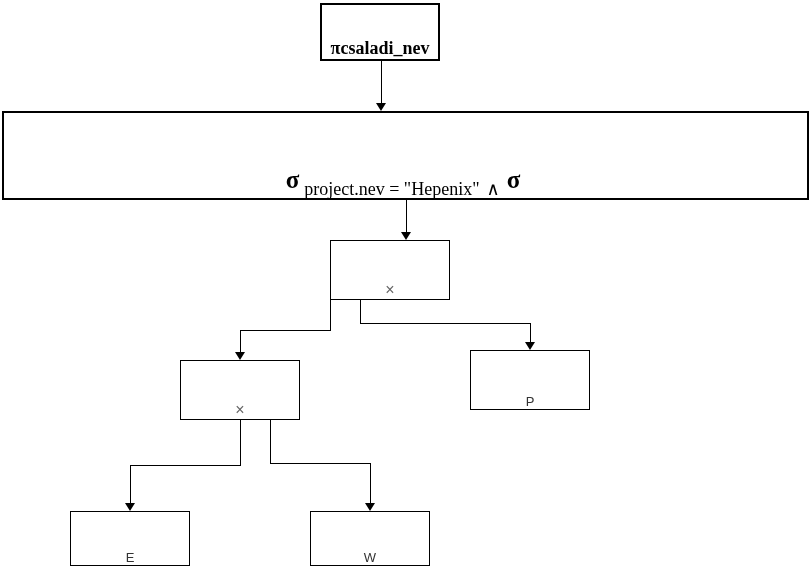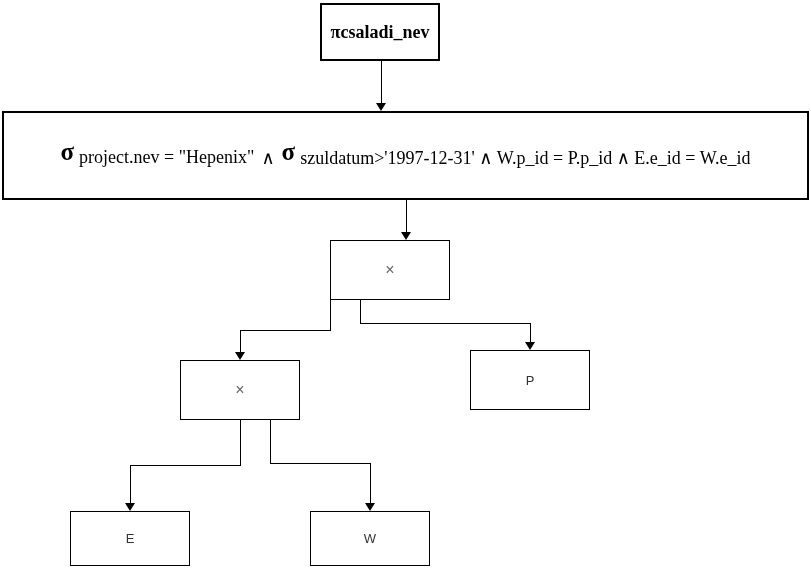--- a/index.html
+++ b/index.html
@@ -9,7 +9,7 @@
   }
   .node{
     position:absolute;background:#ffffff;border:1px solid #000000;
-    box-sizing:border-box;display:flex;align-items:center;justify-content:center;
+    box-sizing:border-box;display:flex;align-items:flex-end;justify-content:center;
   }
   .pi-node{
     left:320px;top:3px;width:120px;height:58px;border-width:2px;

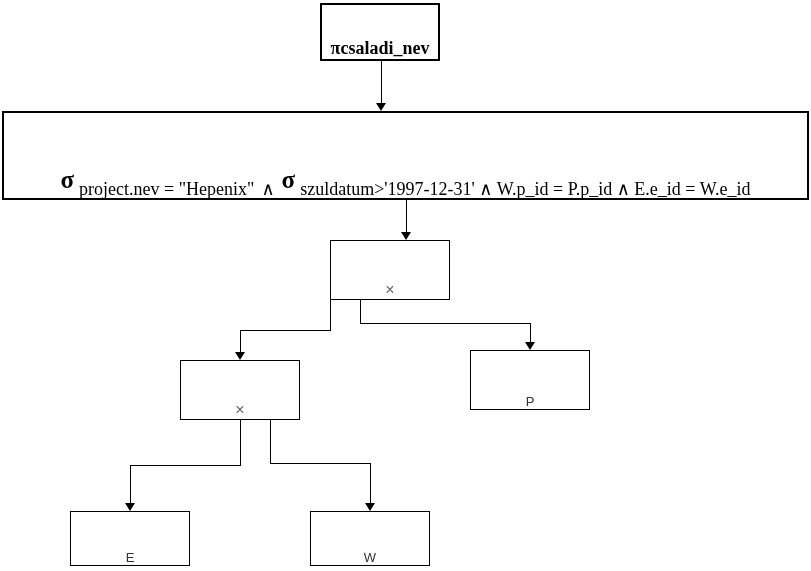--- a/index.html
+++ b/index.html
@@ -52,7 +52,6 @@
     <span class="sel-cond">project.nev = "Hepenix"</span>
     <span class="sel-op">∧</span>
     <span class="sel-sigma">σ</span>
-    <span class="sel-cond">szuldatum&gt;'1997-12-31' ∧ W.p_id = P.p_id ∧ E.e_id = W.e_id</span>
   </div>
 
   <div class="node cross-node cross-top">

